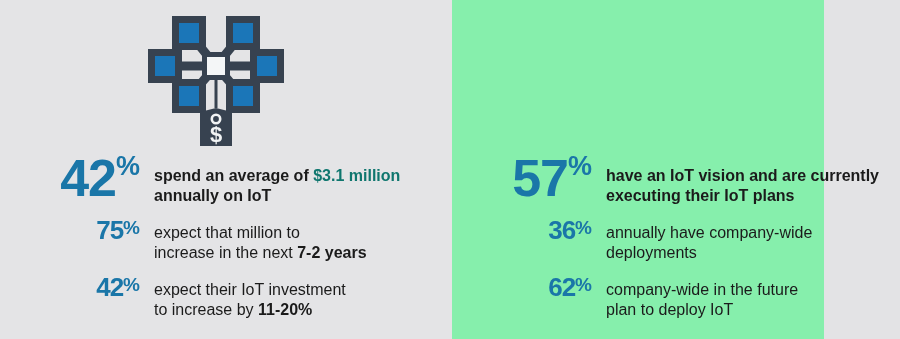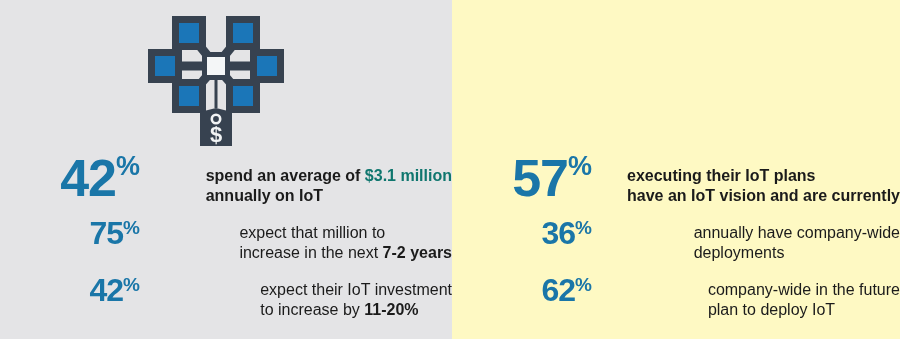--- a/index.html
+++ b/index.html
@@ -58,7 +58,6 @@
   .stat-row {
     display: flex;
     align-items: flex-start;
-    justify-content: space-between;
   }
   .stat-primary {
     padding-left: 14px;

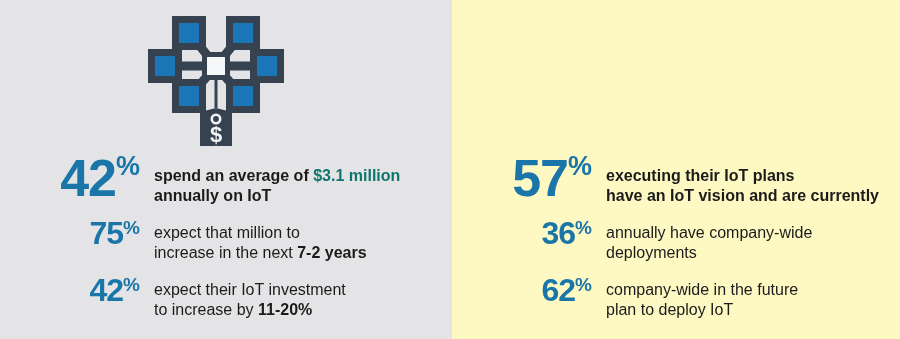--- a/index.html
+++ b/index.html
@@ -29,8 +29,8 @@
     background: #e4e4e6;
   }
   .panel-right {
-    width: 448px;
-    background: #fef9c3;
+    width: 372px;
+    background: #86efac;
   }
 
   

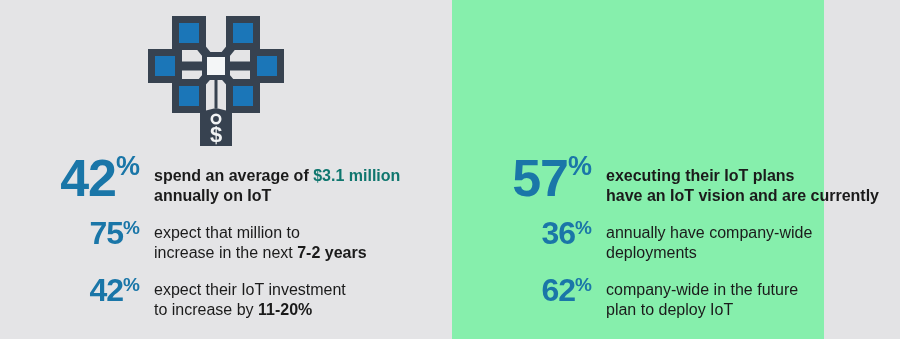--- a/index.html
+++ b/index.html
@@ -210,8 +210,8 @@
       <div class="stat-row stat-primary">
         <div class="pct"><span class="num">57</span><span class="sym">%</span></div>
         <div class="desc">
+          <span class="desc-line">have an IoT vision and are currently</span>
           <span class="desc-line">executing their IoT plans</span>
-          <span class="desc-line">have an IoT vision and are currently</span>
         </div>
       </div>
 

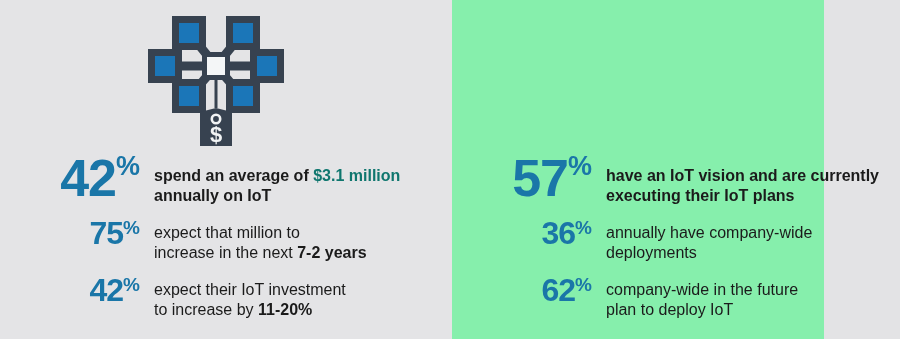--- a/index.html
+++ b/index.html
@@ -88,7 +88,7 @@
   }
   .stat-primary .pct { width: 126px; }
   .stat-secondary .pct { width: 84px; }
-  .stat-secondary .pct .num { font-size: 32px; }
+  .stat-secondary .pct .num { font-size: 26px; }
   .stat-secondary .pct .sym { font-size: 19px; top: 1px; }
 
   .desc {

